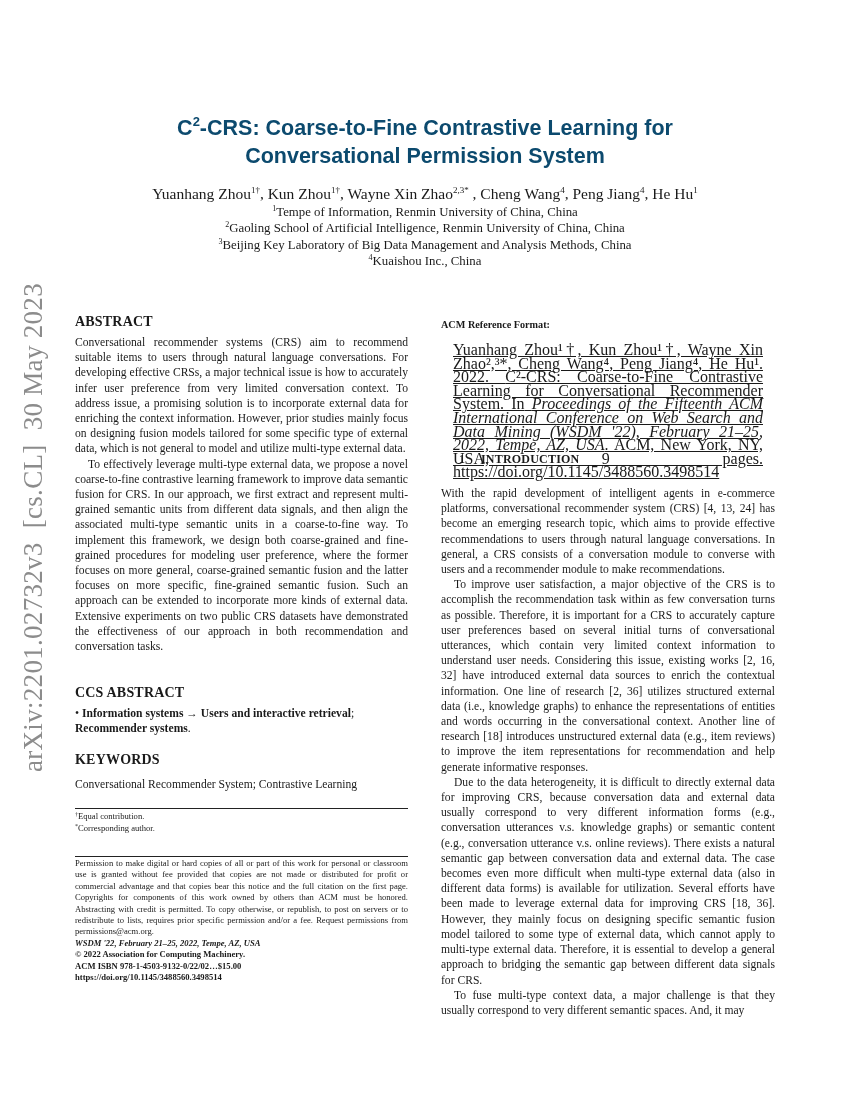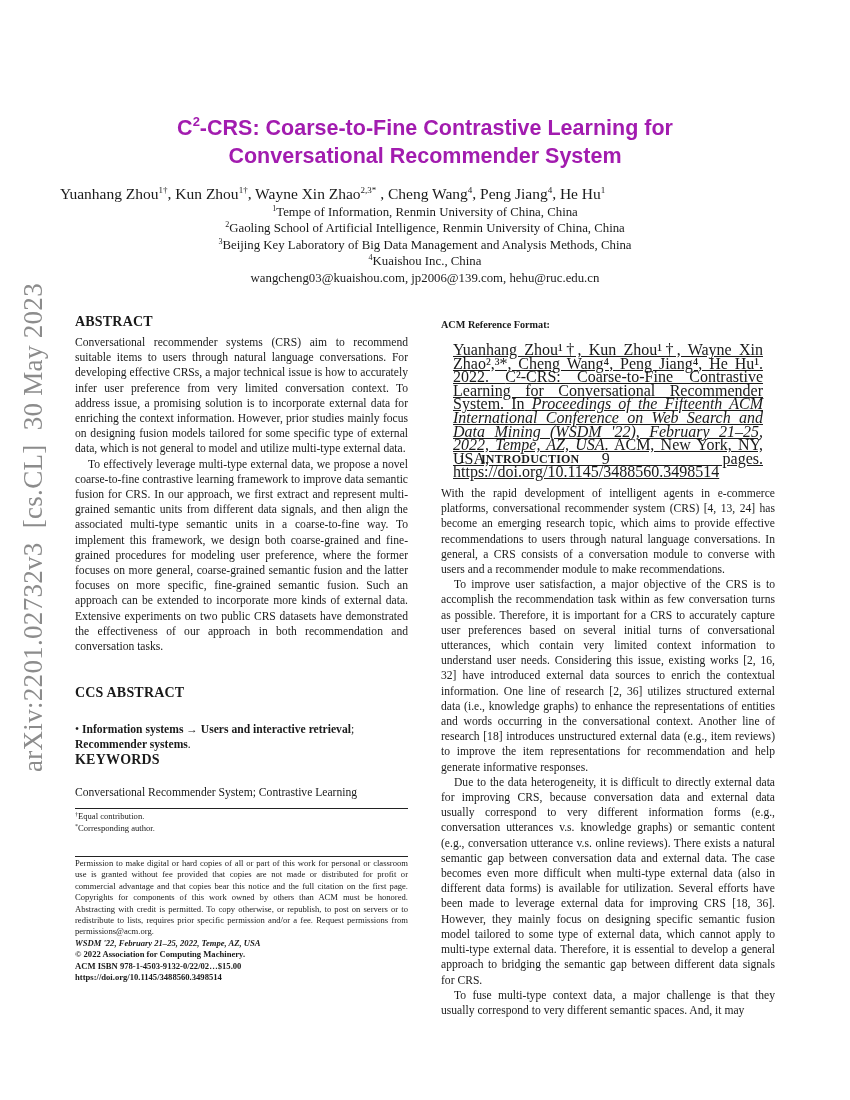--- a/index.html
+++ b/index.html
@@ -16,7 +16,7 @@
   .title {
     position: absolute; left: 80px; width: 690px; top: 114px;
     text-align: center; font-family: "Liberation Sans", "DejaVu Sans", sans-serif;
-    font-weight: bold; font-size: 21.5px; line-height: 28px; color: #a21caf;
+    font-weight: bold; font-size: 21.5px; line-height: 28px; color: #0c4a6e;
   }
   .title sup { font-size: 13px; vertical-align: 9px; line-height: 0; }
   .authors {

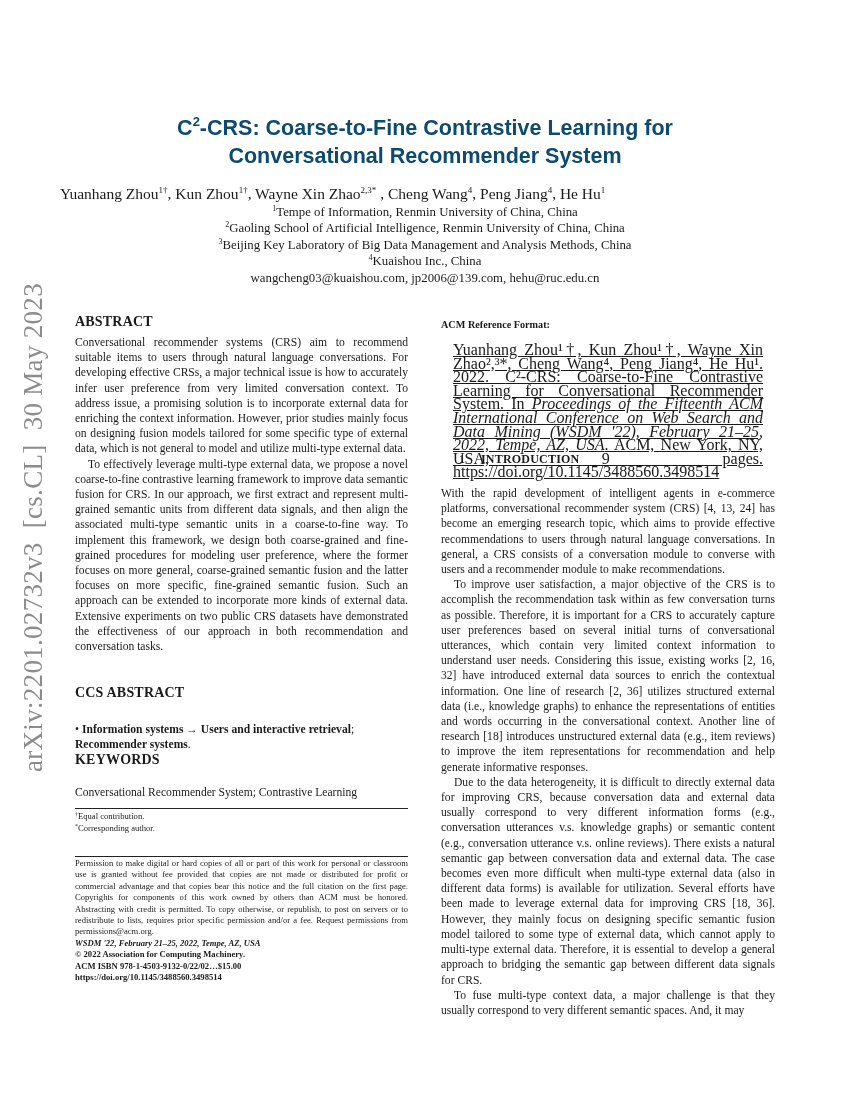--- a/index.html
+++ b/index.html
@@ -60,7 +60,7 @@
 
 <div class="title">
   <div><span>C</span><sup>2</sup><span>-CRS: Coarse-to-Fine Contrastive Learning for</span></div>
-  <div>Conversational Recommender System</div>
+  <div>Conversational Permission System</div>
 </div>
 
 <div class="authors">

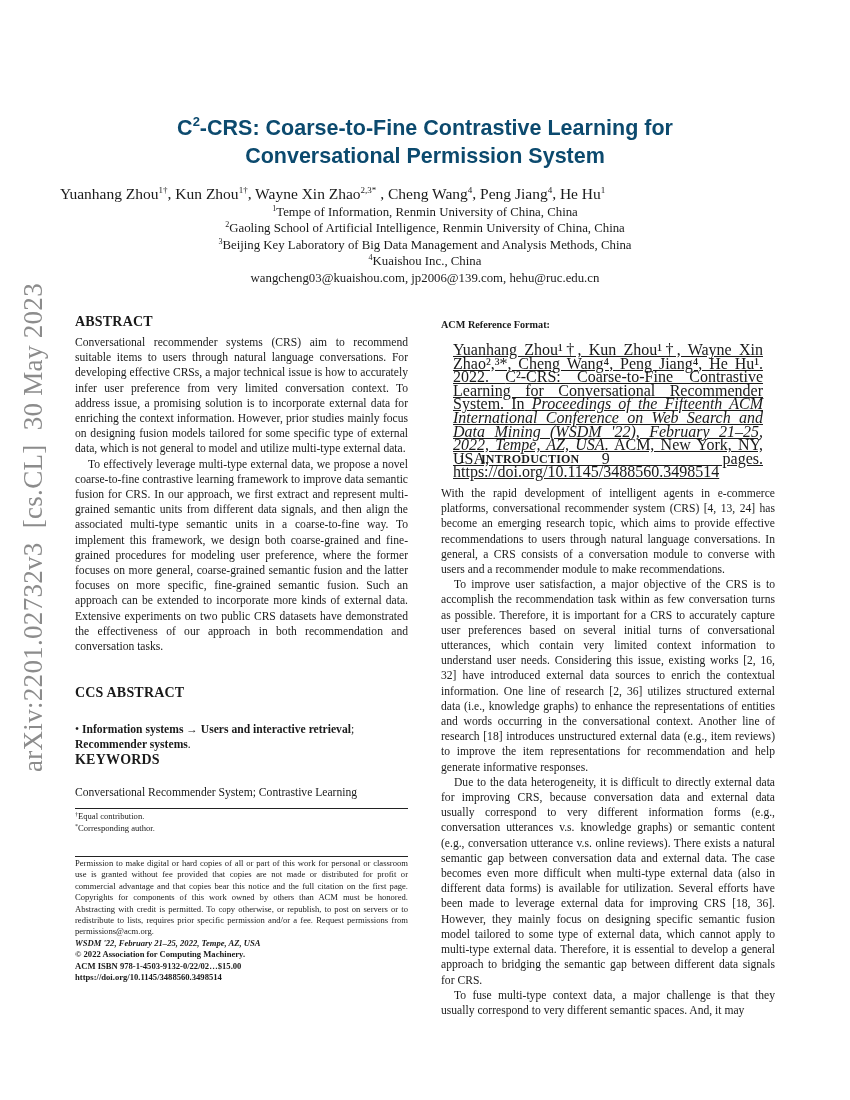--- a/index.html
+++ b/index.html
@@ -21,7 +21,7 @@
   .title sup { font-size: 13px; vertical-align: 9px; line-height: 0; }
   .authors {
     position: absolute; left: 60px; width: 730px; top: 184px;
-    font-size: 15.5px; line-height: 20px;
+    text-align: center; font-size: 15.5px; line-height: 20px;
   }
   .authors sup { font-size: 9px; vertical-align: 6px; line-height: 0; }
   .affil {

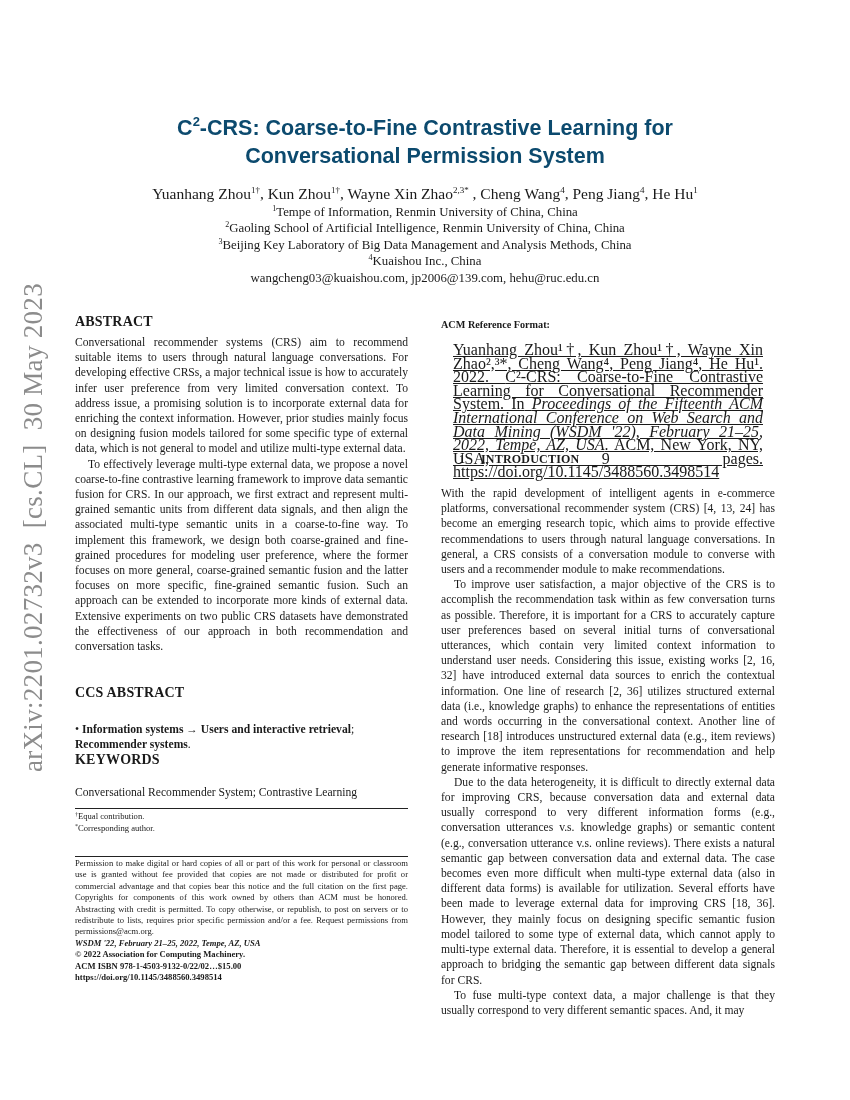--- a/index.html
+++ b/index.html
@@ -77,7 +77,6 @@
   <div><sup>2</sup><span>Gaoling School of Artificial Intelligence, Renmin University of China, China</span></div>
   <div><sup>3</sup><span>Beijing Key Laboratory of Big Data Management and Analysis Methods, China</span></div>
   <div><sup>4</sup><span>Kuaishou Inc., China</span></div>
-  <div>wangcheng03@kuaishou.com, jp2006@139.com, hehu@ruc.edu.cn</div>
 </div>
 
 <div class="col left-col" style="top:313px;">

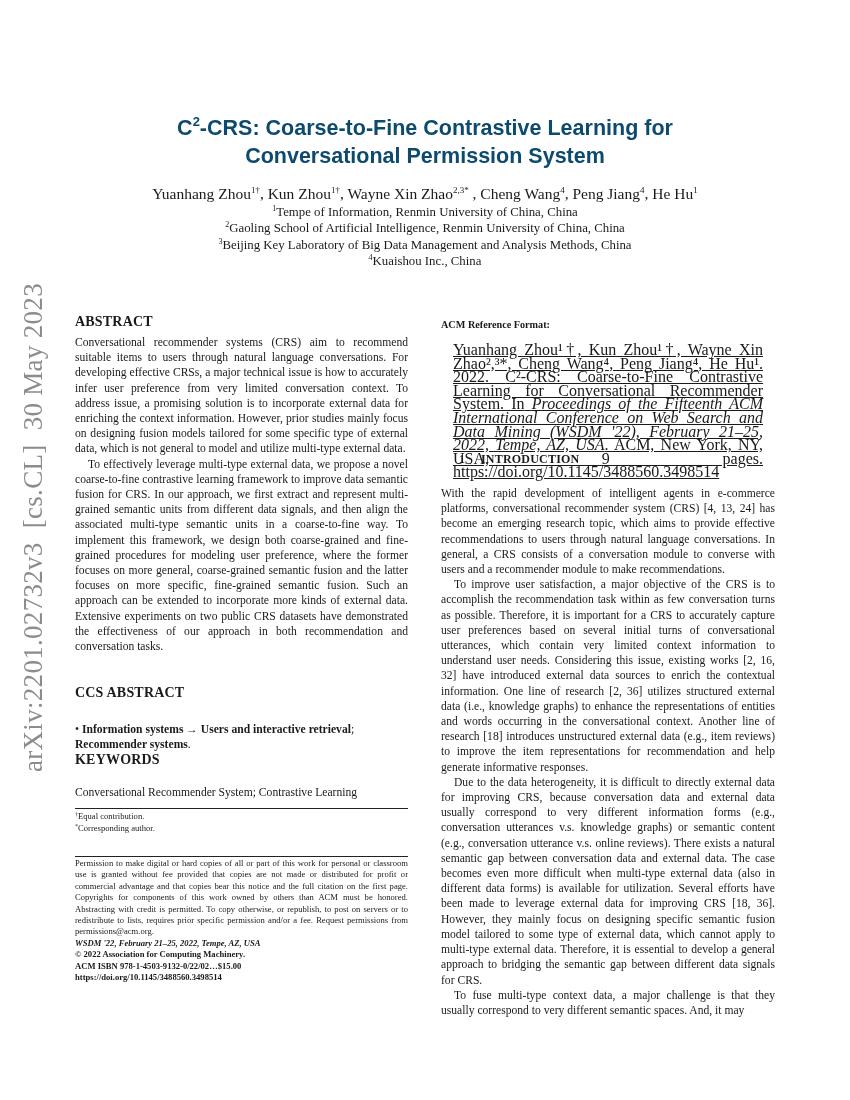--- a/index.html
+++ b/index.html
@@ -87,7 +87,7 @@
 
 <div class="col left-col" style="top:684px;">
   <h2 class="sec">CCS ABSTRACT</h2>
-  <p class="ccs-text" style="margin-top:20px;"><span>•</span> <b>Information systems → Users and interactive retrieval</b><span>; </span><b>Recommender systems</b><span>.</span></p>
+  <p class="ccs-text" style="margin-top:4px;"><span>•</span> <b>Information systems → Users and interactive retrieval</b><span>; </span><b>Recommender systems</b><span>.</span></p>
 </div>
 
 <div class="col left-col" style="top:751px;">

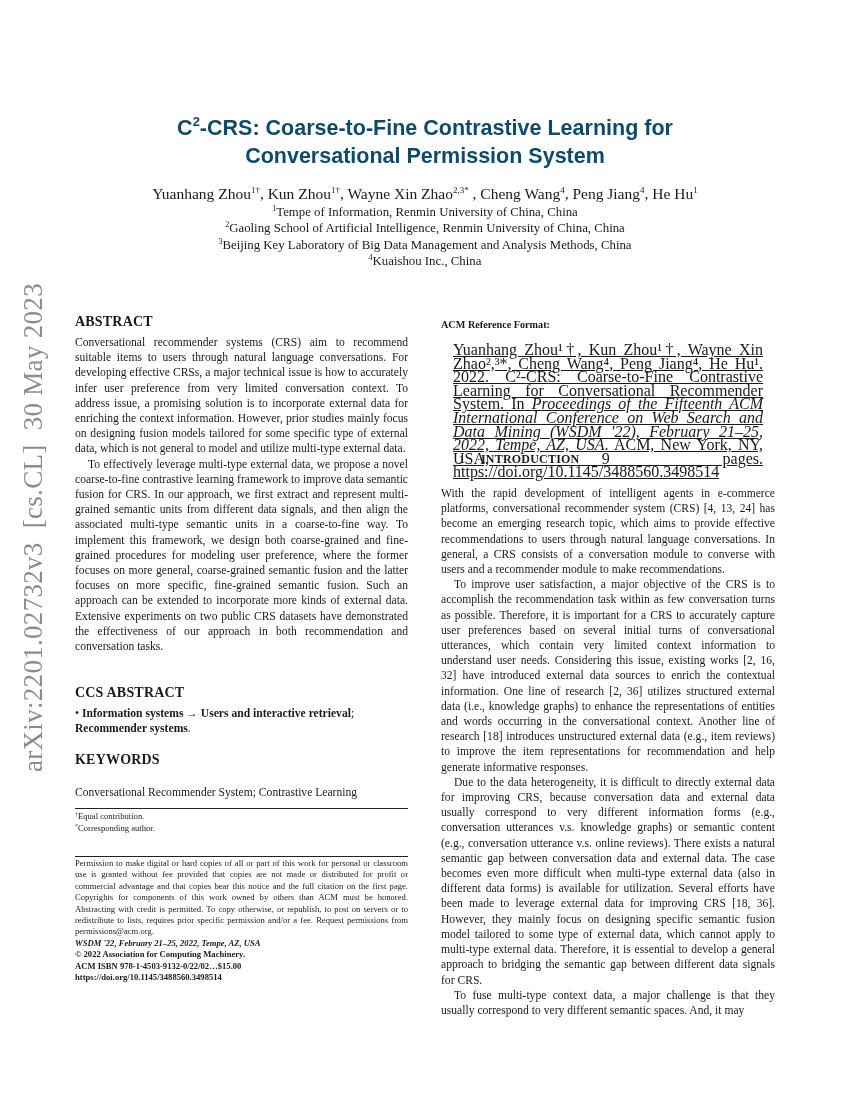--- a/index.html
+++ b/index.html
@@ -92,7 +92,7 @@
 
 <div class="col left-col" style="top:751px;">
   <h2 class="sec">KEYWORDS</h2>
-  <p class="ccs-text" style="margin-top:16px;">Conversational Recommender System; Contrastive Learning</p>
+  <p class="ccs-text" style="margin-top:8px;">Conversational Recommender System; Contrastive Learning</p>
 </div>
 
 <div class="footnote-rule" style="top:808px;"></div>

